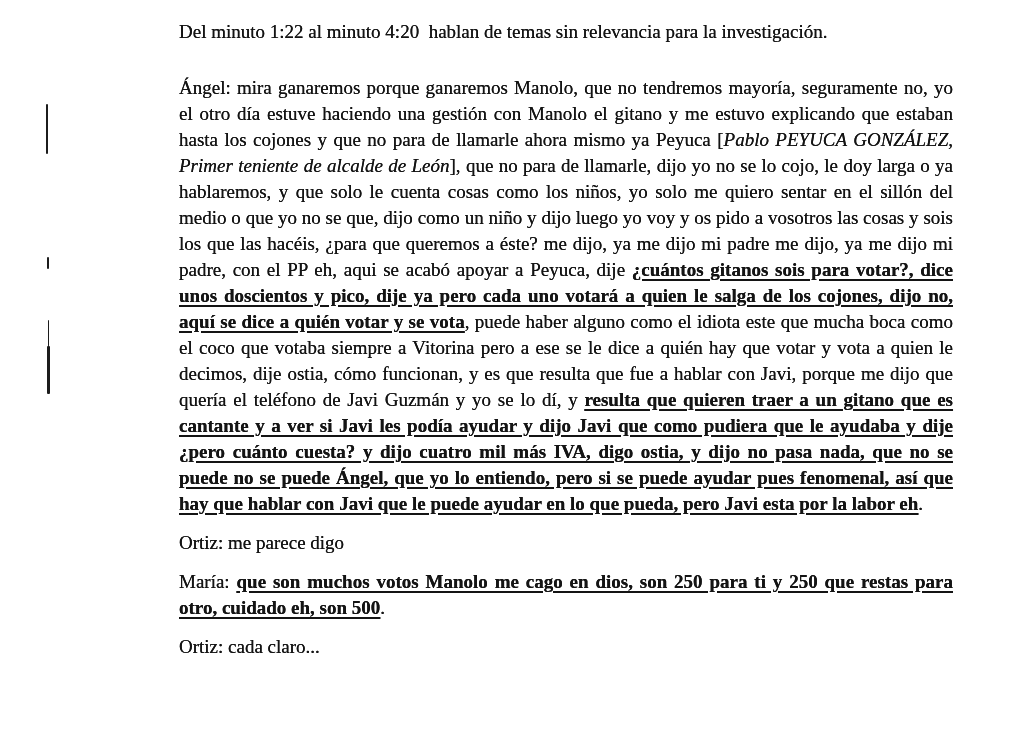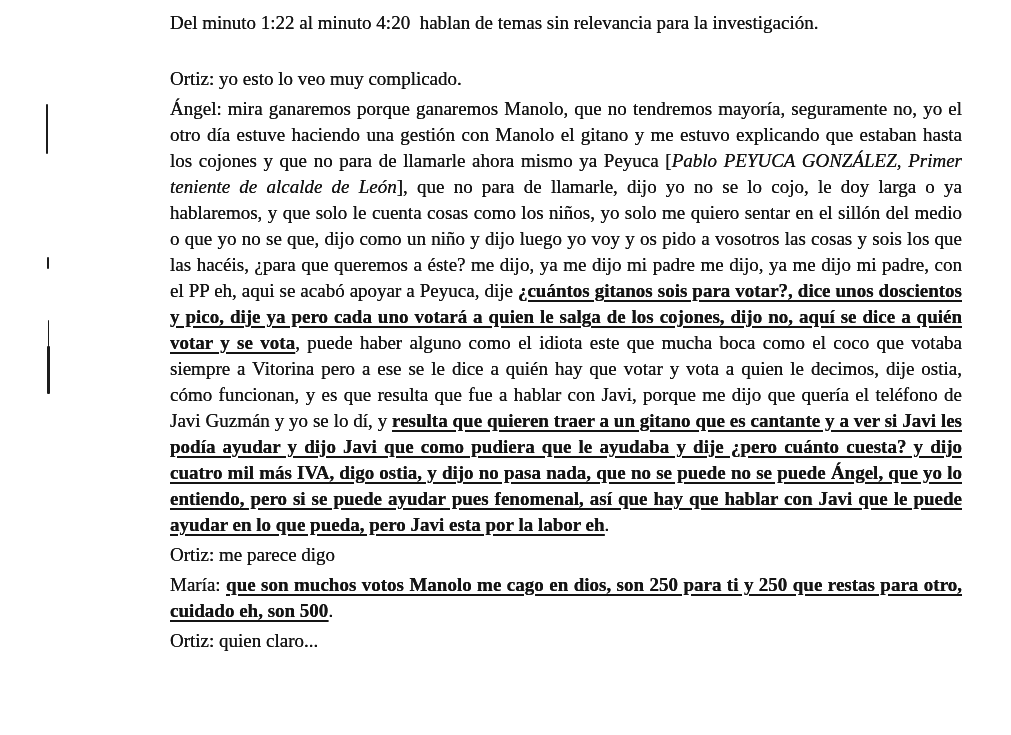--- a/index.html
+++ b/index.html
@@ -26,7 +26,7 @@
     text-shadow: 0 0 0.5px #141414;
   }
   .para {
-    margin: 4px;
+    margin: 13px;
   }
   .intro {
     margin-bottom: 30px;

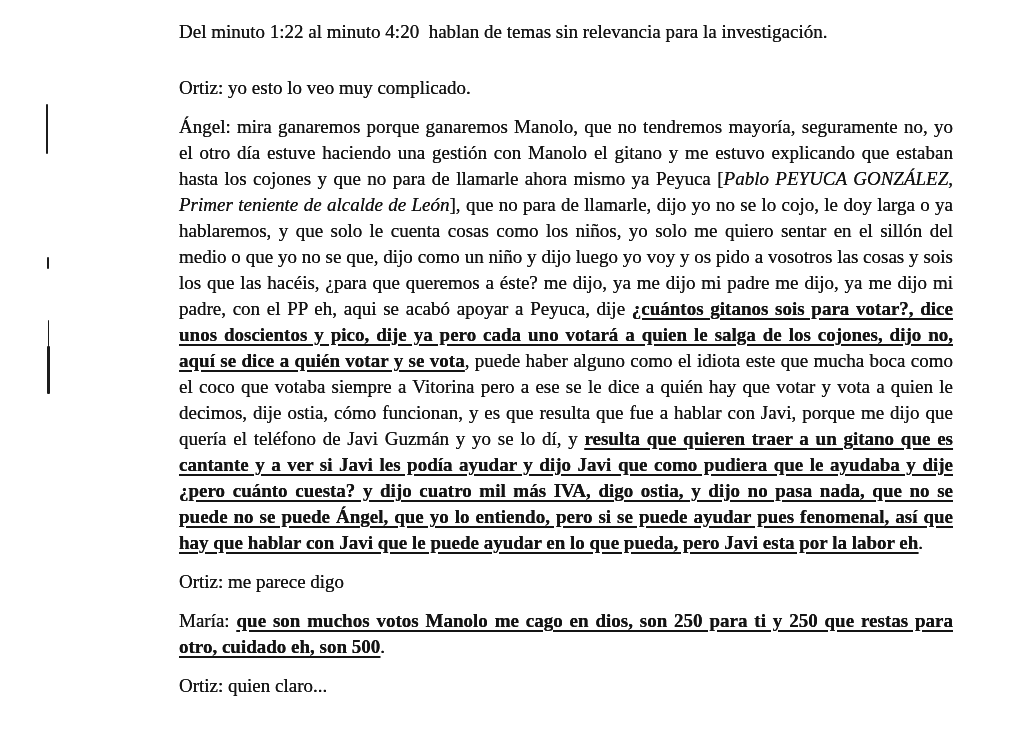--- a/index.html
+++ b/index.html
@@ -63,7 +63,6 @@
   <p class="para intro"><span>Del minuto 1:22 al minuto 4:20&nbsp; hablan de temas sin relevancia para la investigación.</span></p>
 
 
-  <p class="para"><span>Ortiz: yo esto lo veo muy complicado.</span></p>
 
   <p class="para"><span>Ángel: mira ganaremos porque ganaremos Manolo, que no tendremos mayoría, seguramente no, yo el otro día estuve haciendo una gestión con Manolo el gitano y me estuvo explicando que estaban hasta los cojones y que no para de llamarle ahora mismo ya Peyuca [</span><em class="annot">Pablo PEYUCA GONZÁLEZ, Primer teniente de alcalde de León</em><span>], que no para de llamarle, dijo yo no se lo cojo, le doy larga o ya hablaremos, y que solo le cuenta cosas como los niños, yo solo me quiero sentar en el sillón del medio o que yo no se que, dijo como un niño y dijo luego yo voy y os pido a vosotros las cosas y sois los que las hacéis, ¿para que queremos a éste? me dijo, ya me dijo mi padre me dijo, ya me dijo mi padre, con el PP eh, aqui se acabó apoyar a Peyuca, dije </span><strong class="bu">¿cuántos gitanos sois para votar?, dice unos doscientos y pico, dije ya pero cada uno votará a quien le salga de los cojones, dijo no, aquí se dice a quién votar y se vota</strong><span>, puede haber alguno como el idiota este que mucha boca como el coco que votaba siempre a Vitorina pero a ese se le dice a quién hay que votar y vota a quien le decimos, dije ostia, cómo funcionan, y es que resulta que fue a hablar con Javi, porque me dijo que quería el teléfono de Javi Guzmán y yo se lo dí, y </span><strong class="bu">resulta que quieren traer a un gitano que es cantante y a ver si Javi les podía ayudar y dijo Javi que como pudiera que le ayudaba y dije ¿pero cuánto cuesta? y dijo cuatro mil más IVA, digo ostia, y dijo no pasa nada, que no se puede no se puede Ángel, que yo lo entiendo, pero si se puede ayudar pues fenomenal, así que hay que hablar con Javi que le puede ayudar en lo que pueda, pero Javi esta por la labor eh</strong><span>.</span></p>
 

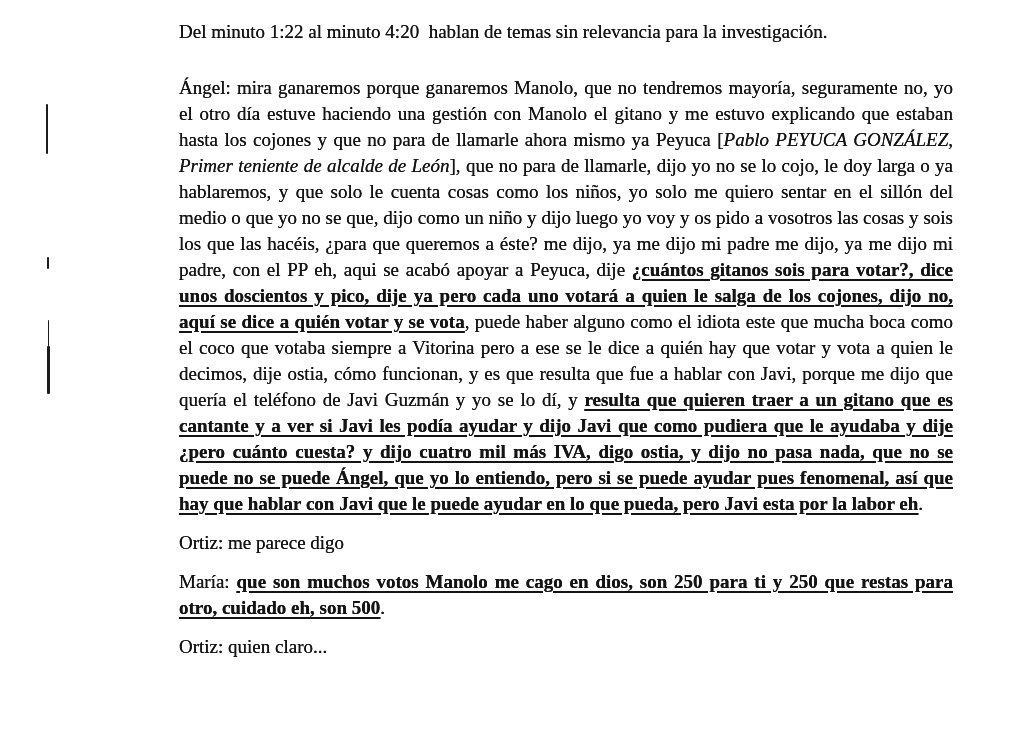--- a/index.html
+++ b/index.html
@@ -70,7 +70,7 @@
 
   <p class="para"><span>María: </span><strong class="bu">que son muchos votos Manolo me cago en dios, son 250 para ti y 250 que restas para otro, cuidado eh, son 500</strong><span>.</span></p>
 
-  <p class="para"><span>Ortiz: quien claro...</span></p>
+  <p class="para"><span>Ortiz: cada claro...</span></p>
 
 </div>
 

